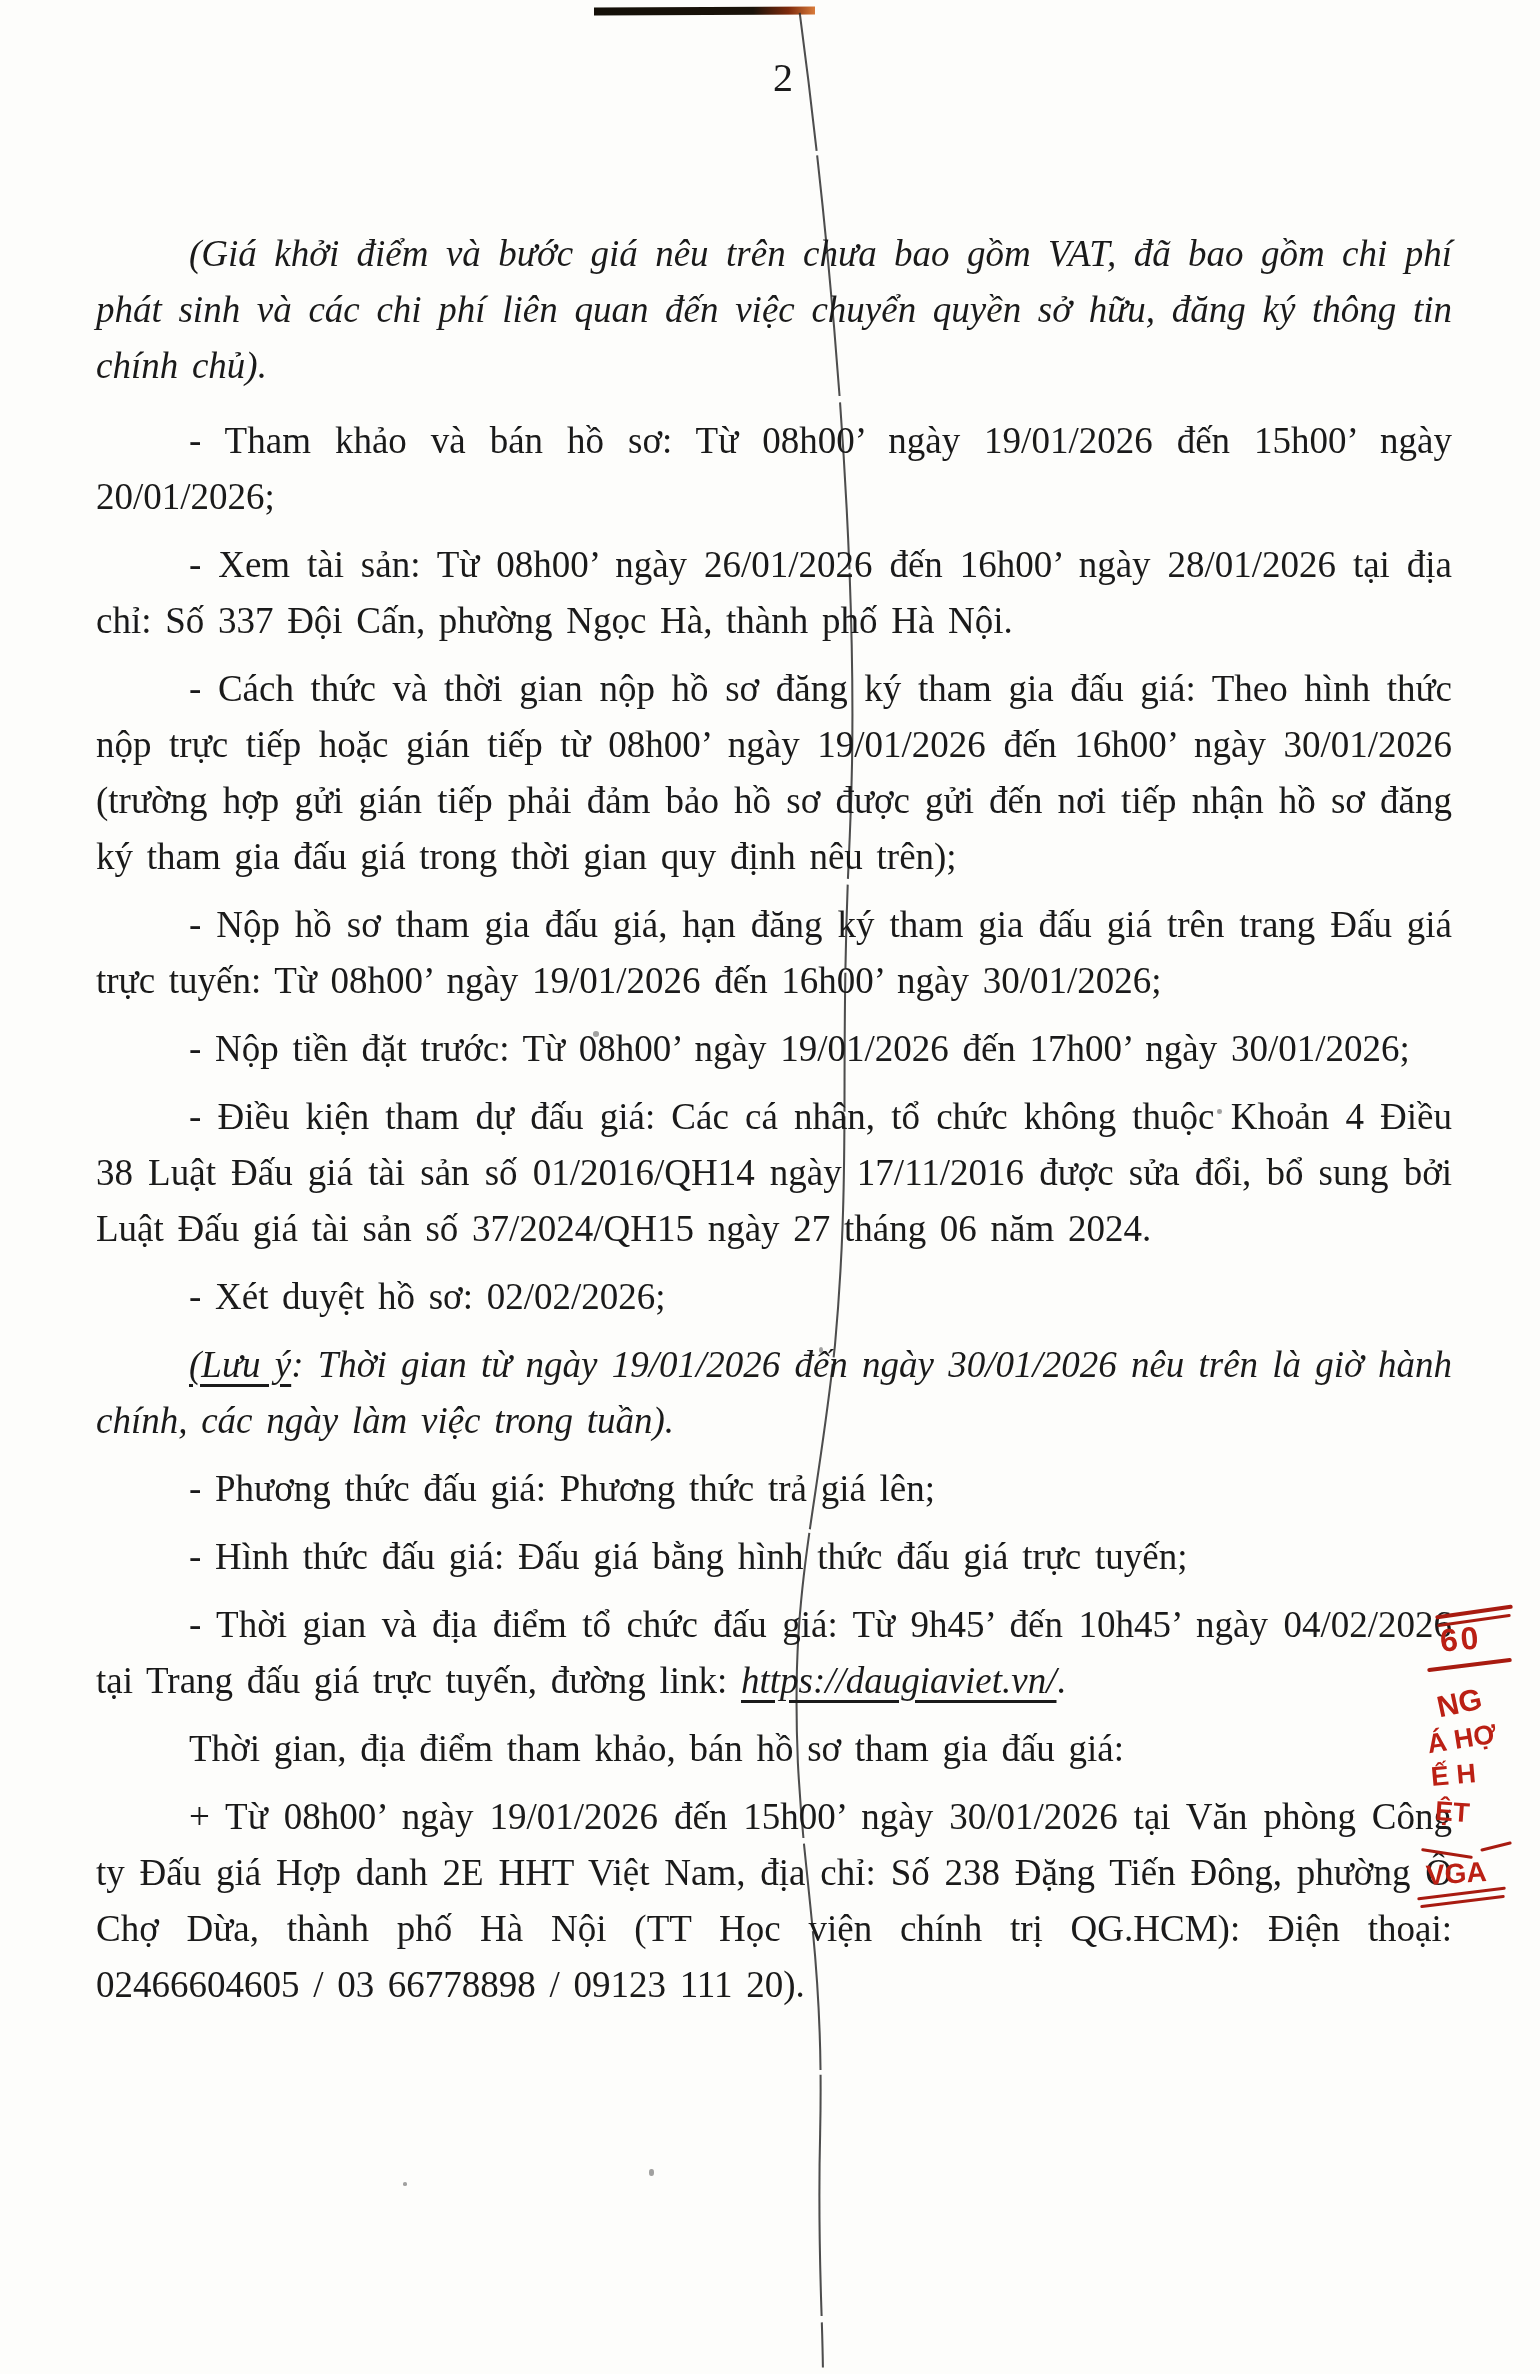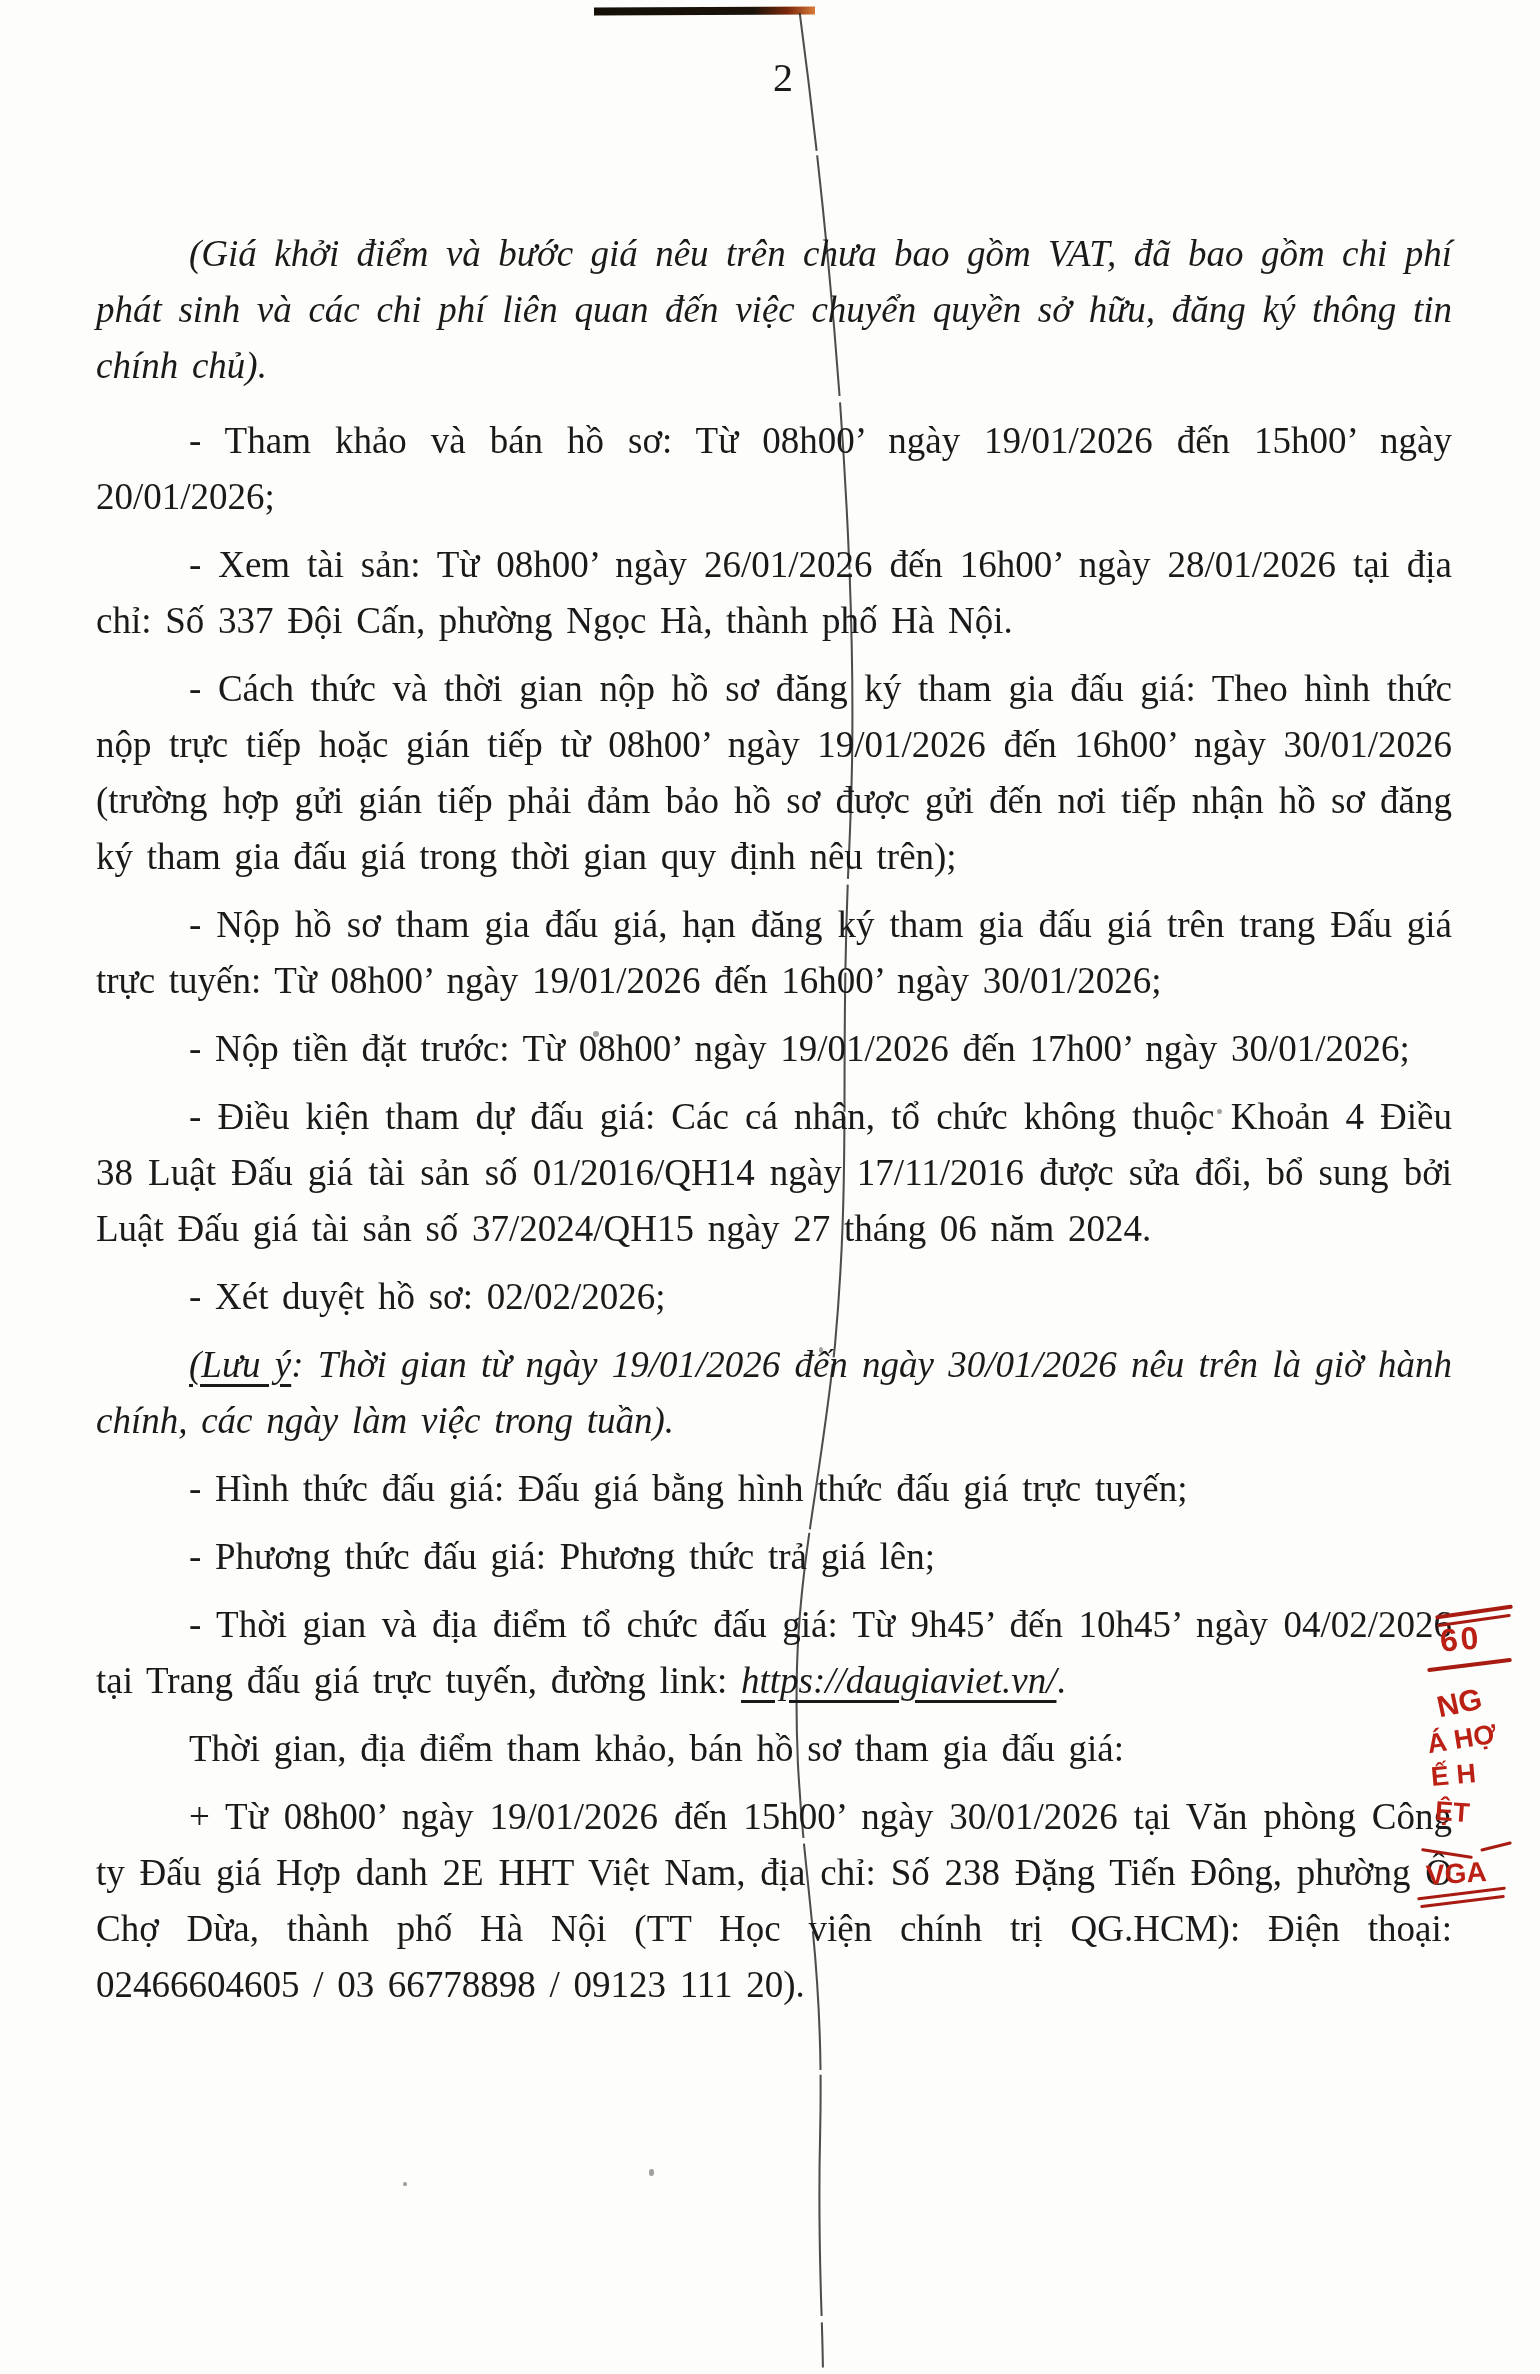--- a/index.html
+++ b/index.html
@@ -80,9 +80,9 @@
 
     <p class="it"><span class="ul">(Lưu ý</span><span>: Thời gian từ ngày 19/01/2026 đến ngày 30/01/2026 nêu trên là giờ hành chính, các ngày làm việc trong tuần).</span></p>
 
+    <p>- Phương thức đấu giá: Phương thức trả giá lên;</p>
+
     <p>- Hình thức đấu giá: Đấu giá bằng hình thức đấu giá trực tuyến;</p>
-
-    <p>- Phương thức đấu giá: Phương thức trả giá lên;</p>
 
     <p><span>- Thời gian và địa điểm tổ chức đấu giá: Từ 9h45’ đến 10h45’ ngày 04/02/2026 tại Trang đấu giá trực tuyến, đường link: </span><span class="ul">https://daugiaviet.vn/</span><span>.</span></p>
 

